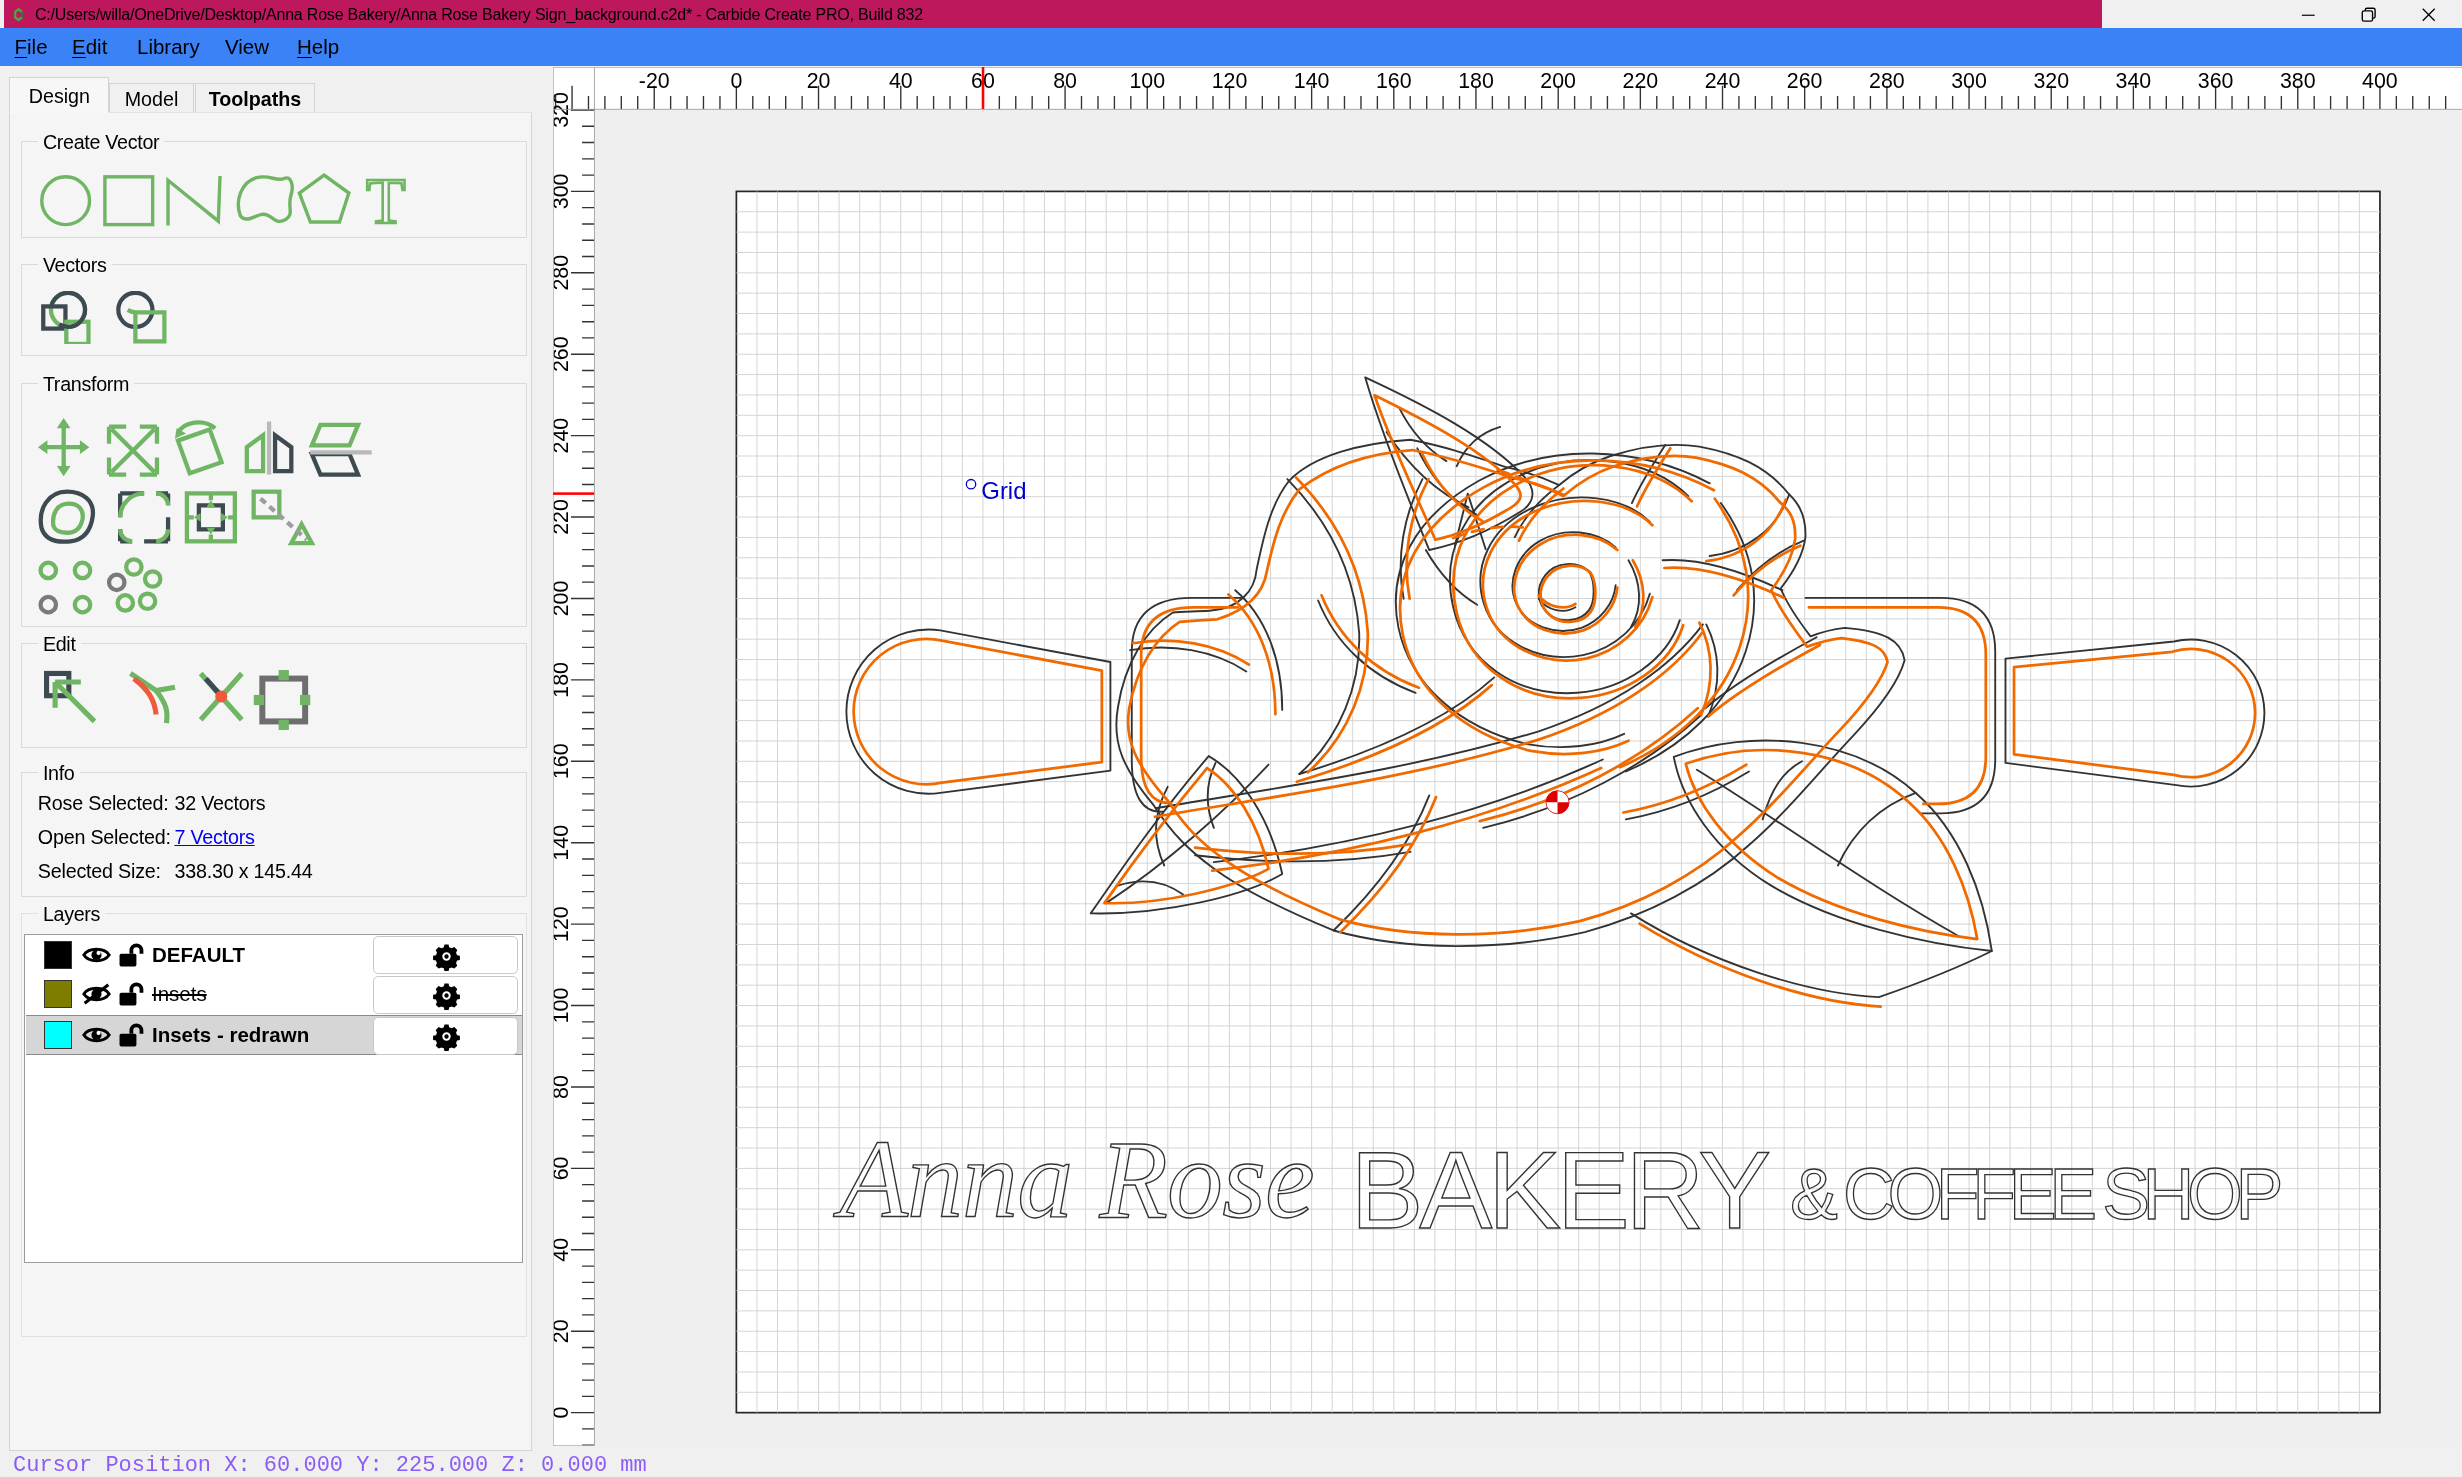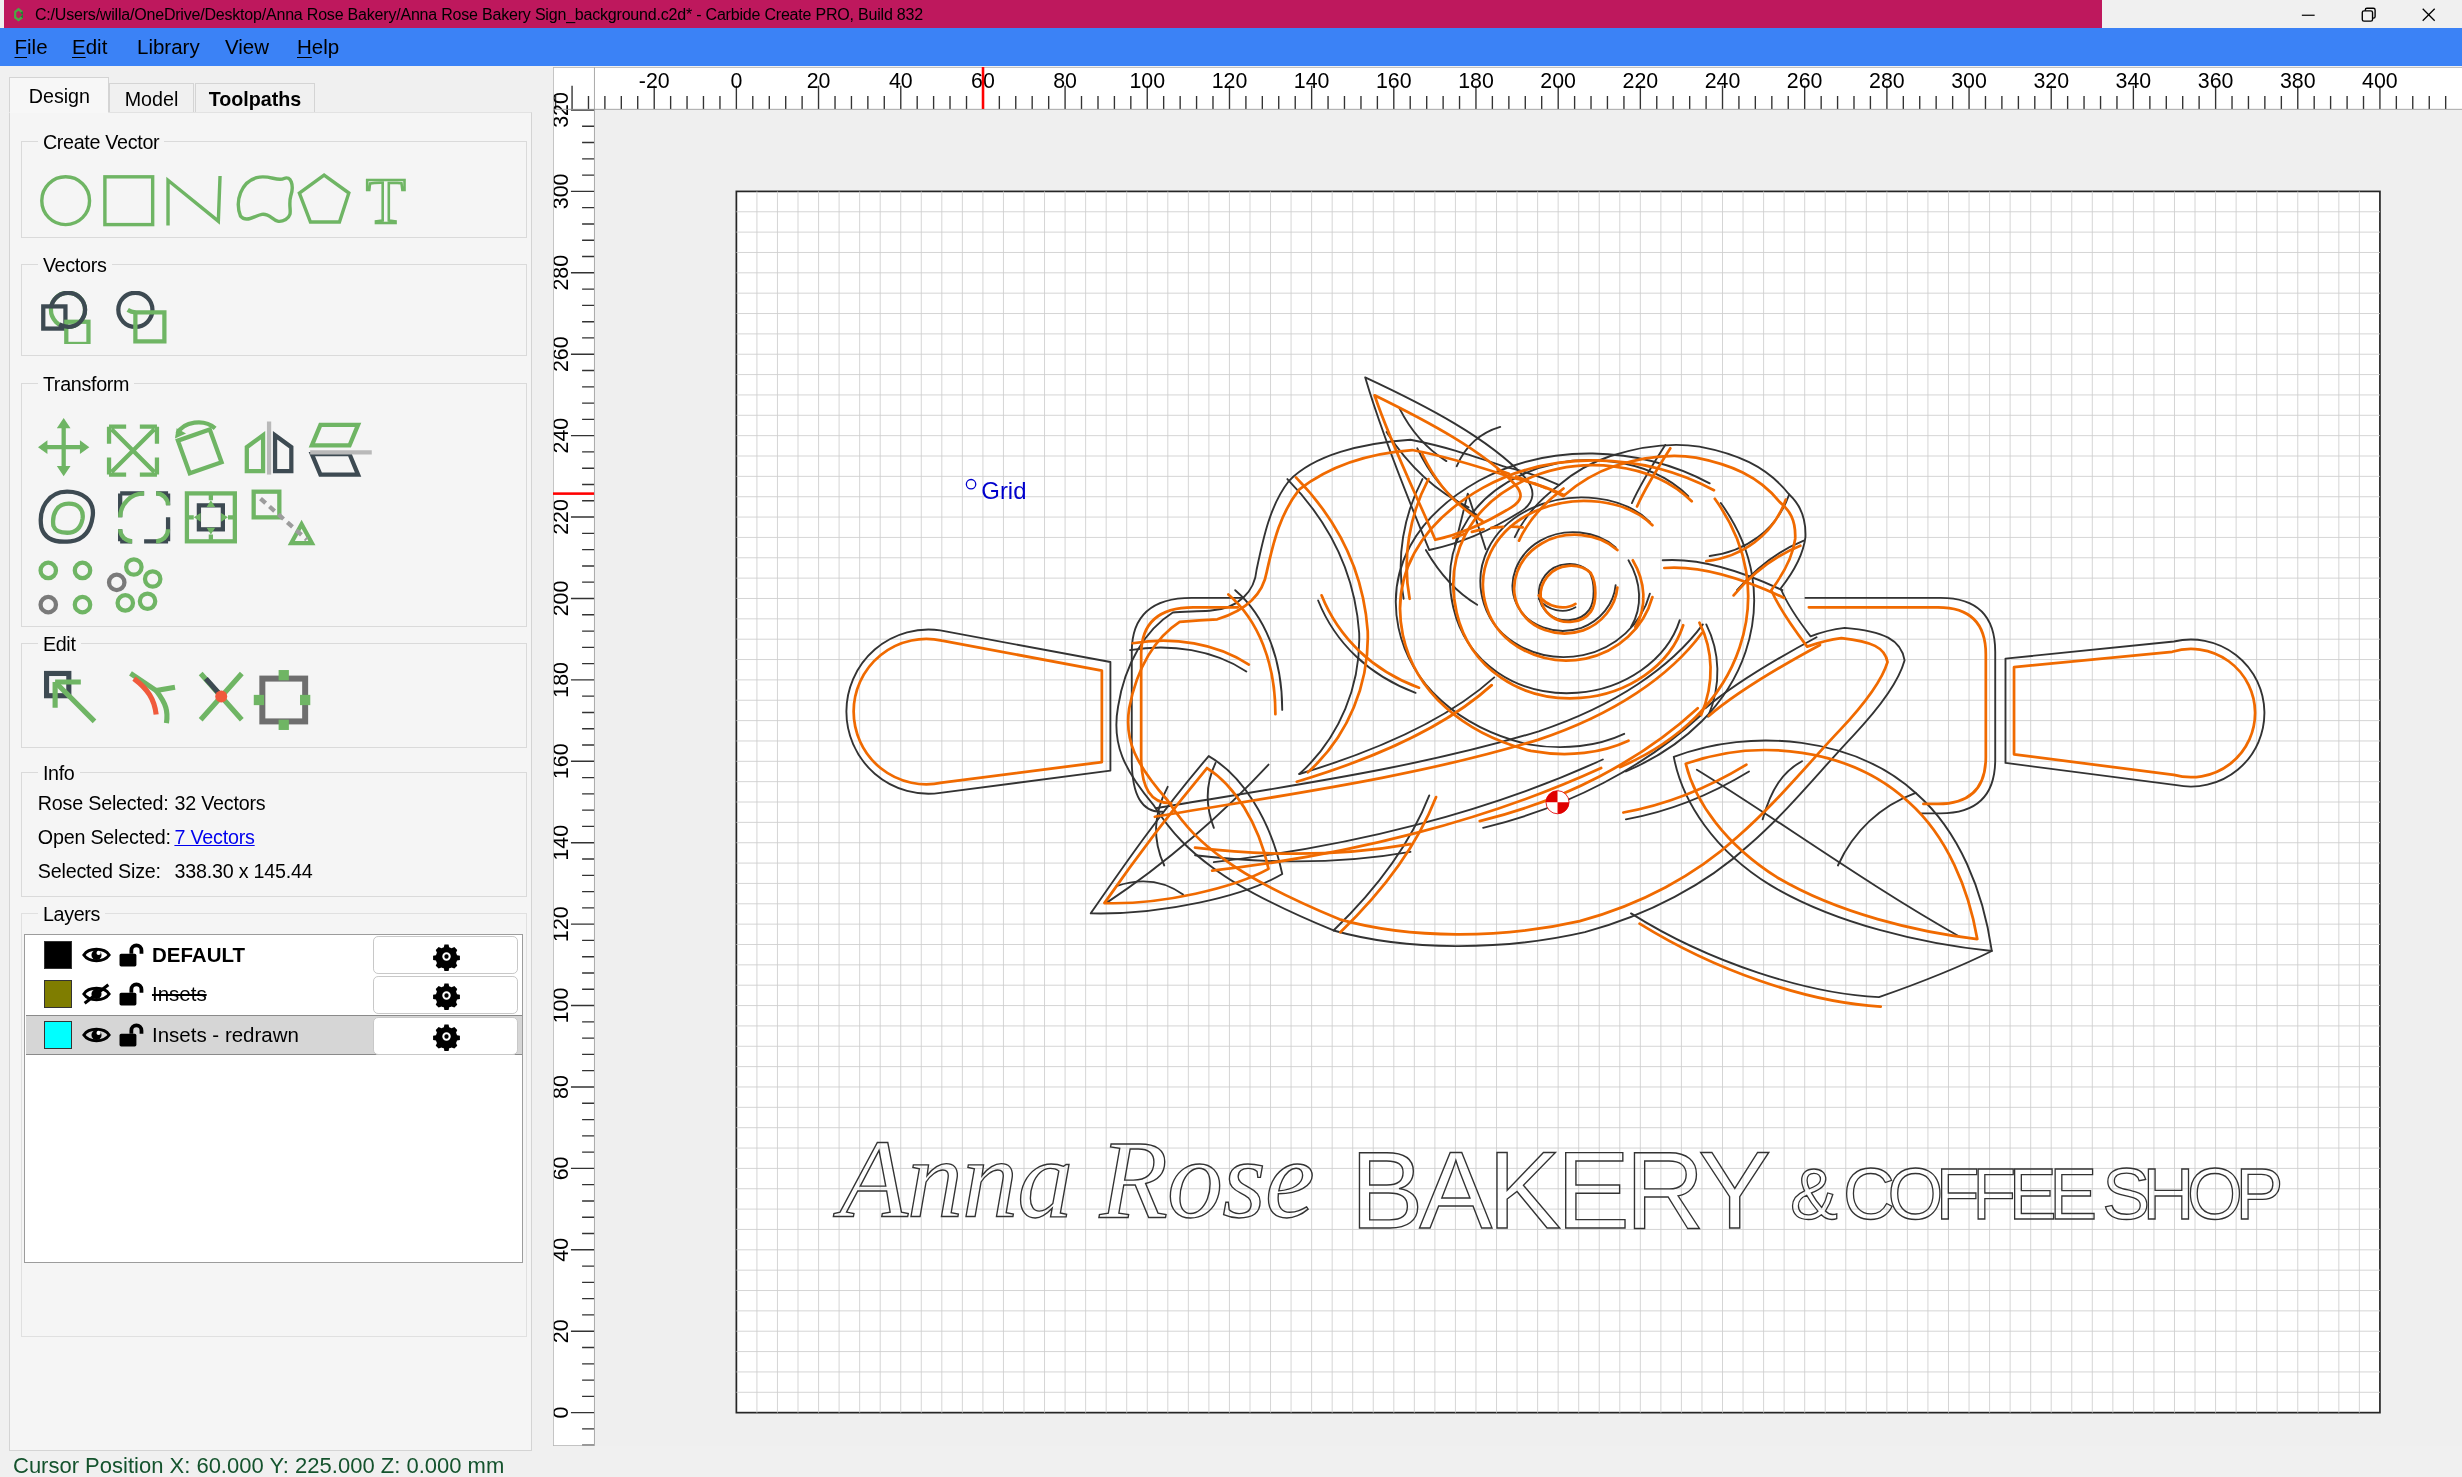--- a/index.html
+++ b/index.html
@@ -234,7 +234,7 @@
             </svg>
           </div>
       </div>
-      <div class="lrow" style="top:80px; background:#d6d6d6; border-top:0.9px solid #8a8a8a; border-bottom:0.9px solid #8a8a8a; height:40px;">
+      <div class="lrow" style="top:80px; background:#d6d6d6; border-top:0.9px solid #8a8a8a; border-bottom:0.9px solid #8a8a8a; height:40px;font-weight:bold;">
         <div class="sw" style="background:#00ffff"></div>
         <svg class="abs" style="left:56px;top:8.5px" width="29" height="22" viewBox="0 0 34 26">
             <path d="M2 13 C8 4 26 4 32 13 C26 22 8 22 2 13 Z" fill="none" stroke="#000" stroke-width="3.4"></path>

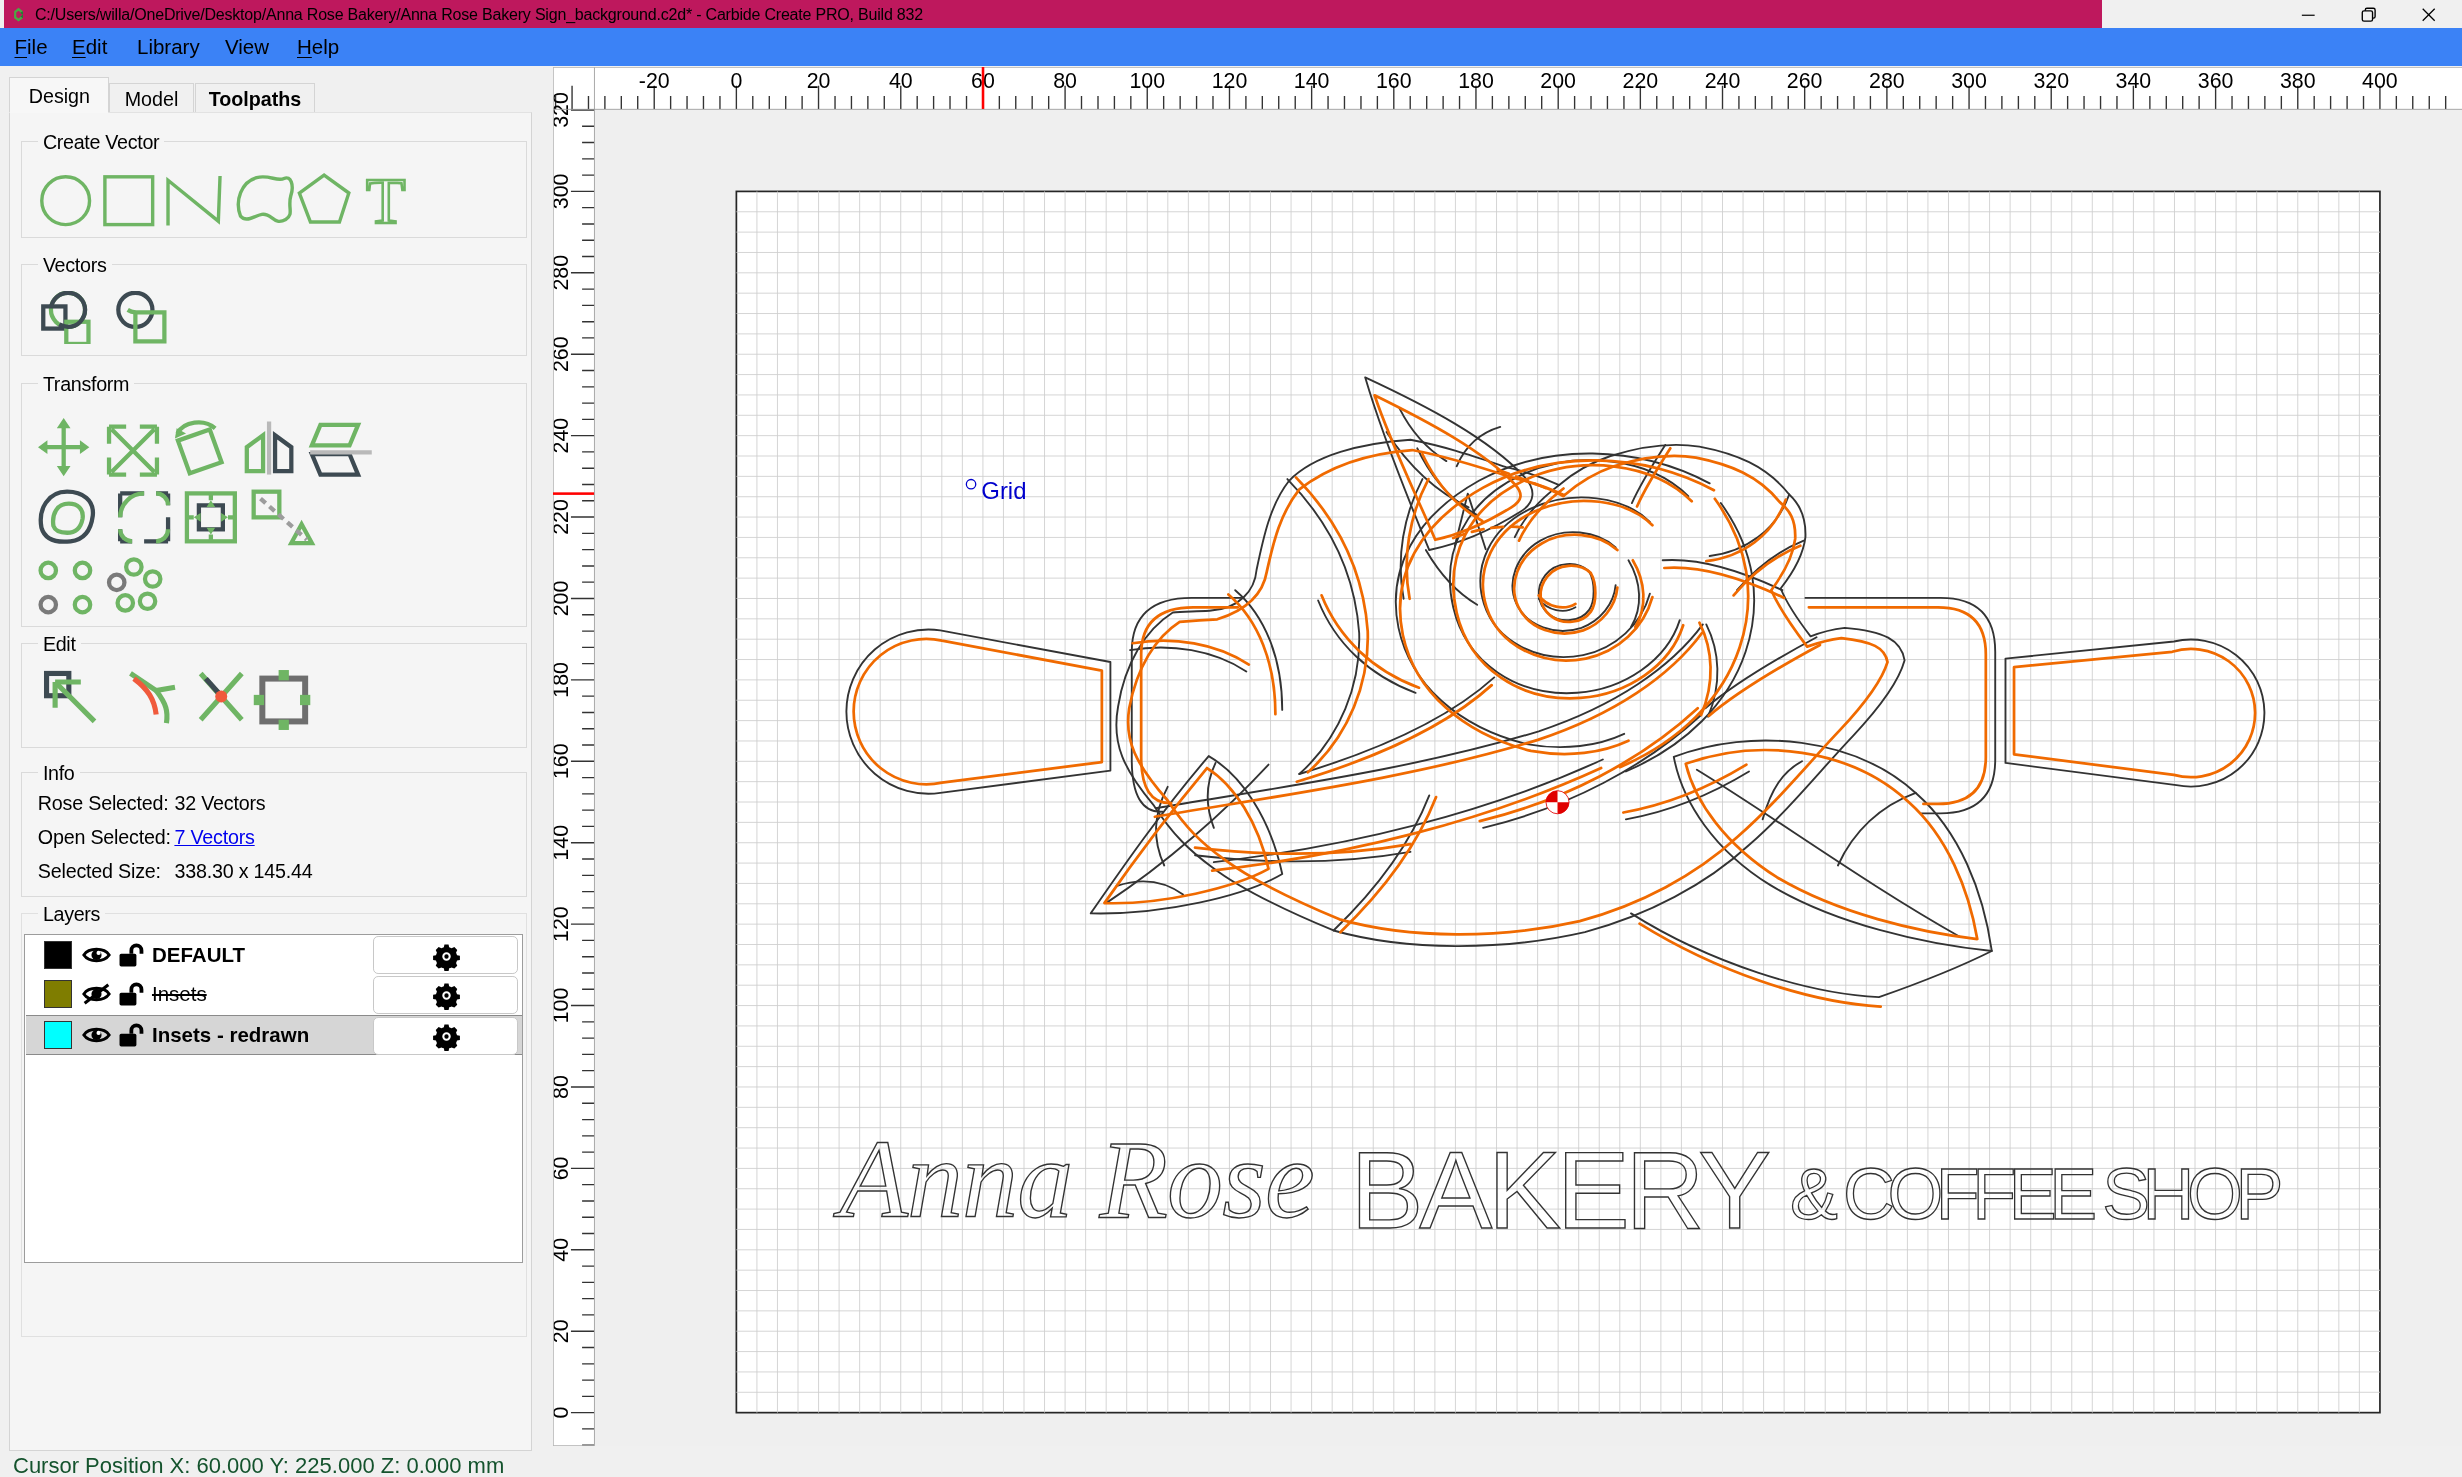--- a/index.html
+++ b/index.html
@@ -28,7 +28,7 @@
     border:0.9px solid #c8c8c8; border-radius:5.1px; }
   .gearbtn svg { position:absolute; left:58px; top:4.3px; }
   #statusbar { position:absolute; left:0; top:1451px; width:2462px; height:26.5px; background:#f0f0f0;
-    font-family:Liberation Sans, sans-serif; font-size:22px; color:#14532d; }
+    font-family:Liberation Mono, monospace; font-size:22px; color:#8b5cf6; }
 </style></head>
 <body>
 

